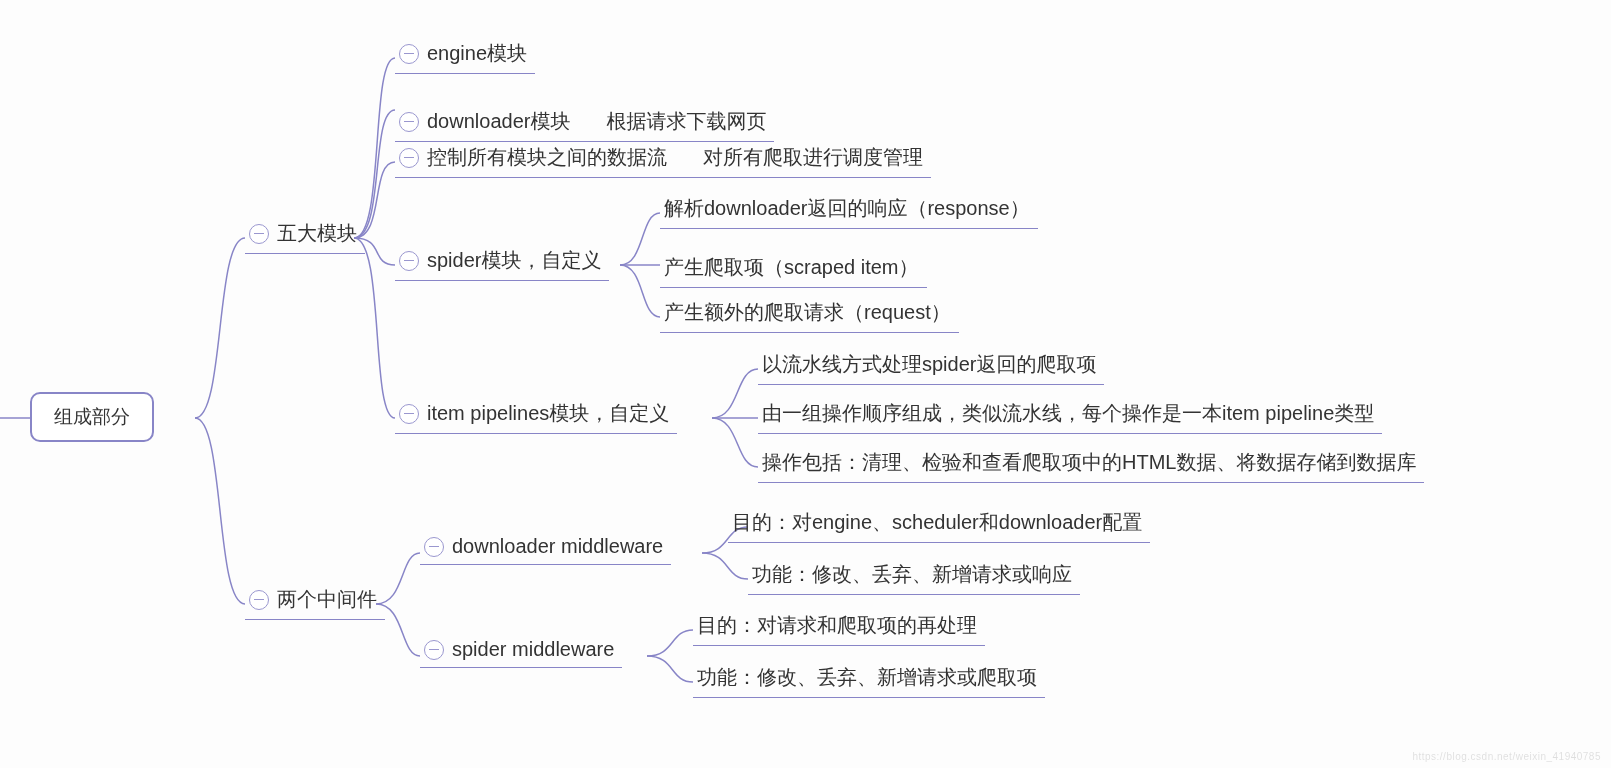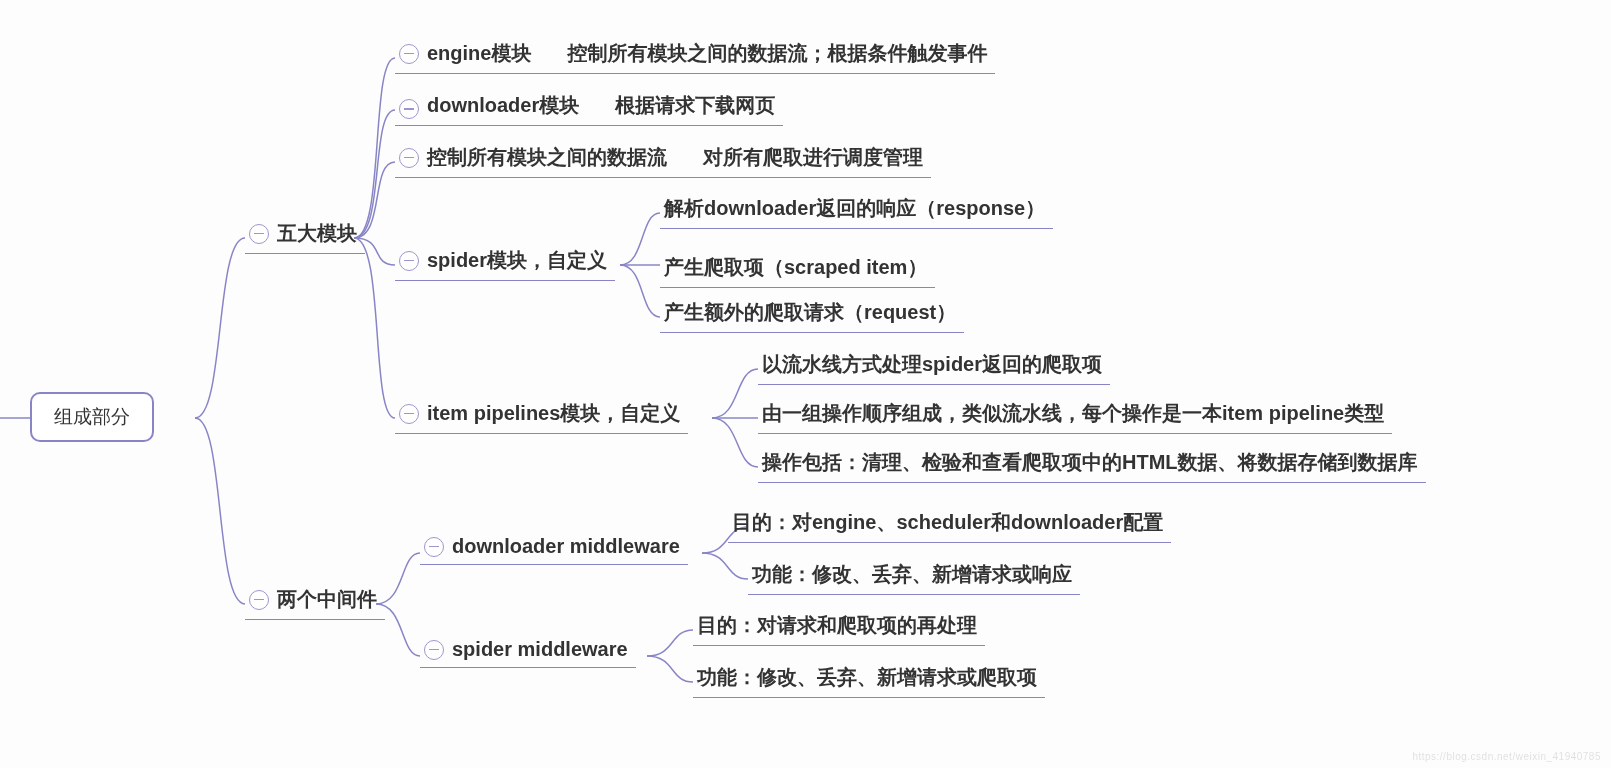--- a/index.html
+++ b/index.html
@@ -37,7 +37,6 @@
   .branch, .leaf {
     border-bottom: 1.5px solid #8885c7;
     padding: 4px 8px 6px 4px;
-    font-weight: bold;
   }
   .toggle {
     width: 20px; height: 20px;

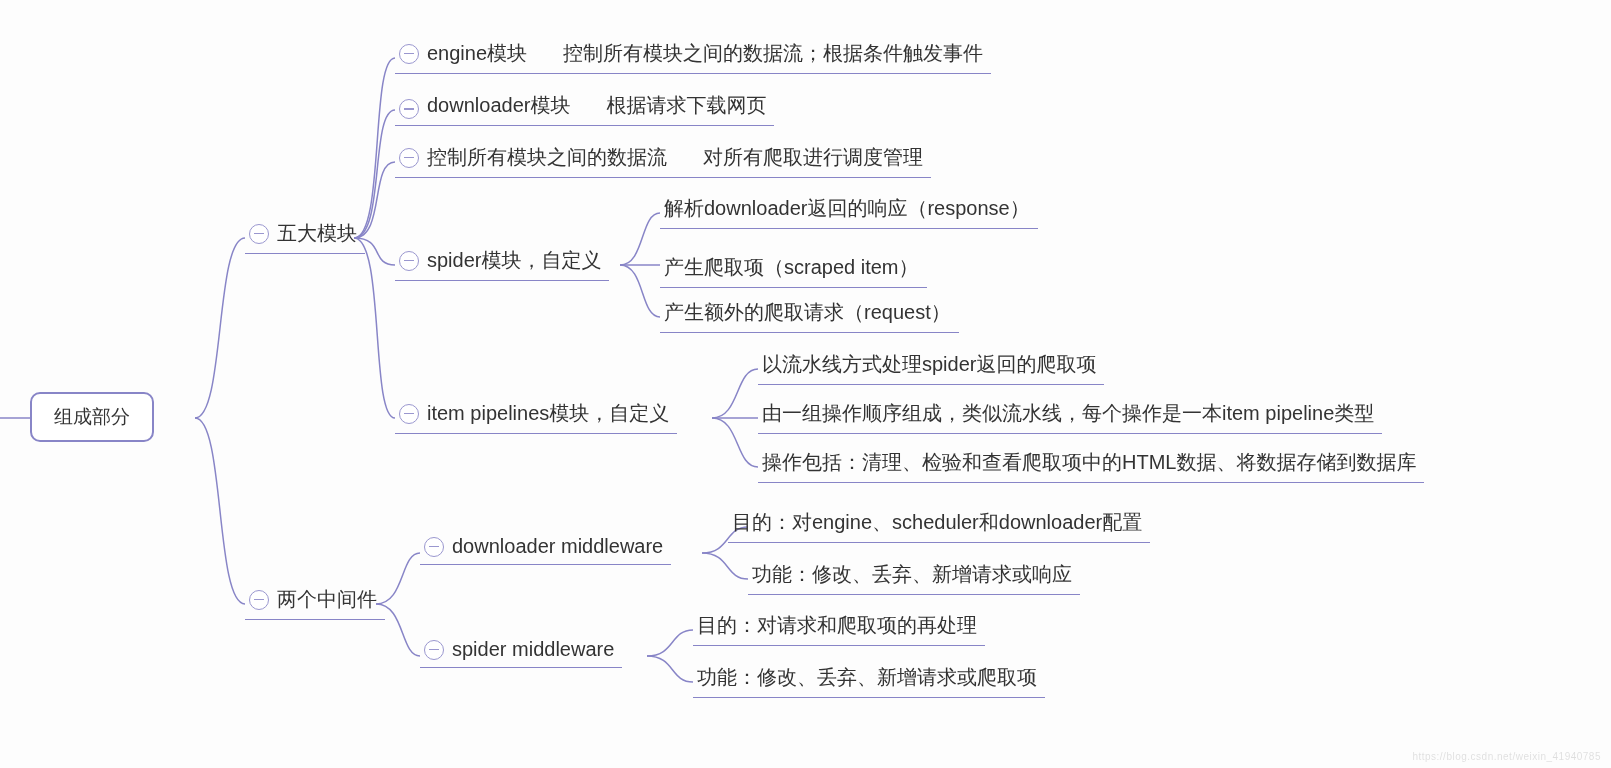--- a/index.html
+++ b/index.html
@@ -117,7 +117,6 @@
 <div class="node branch" style="left:395px; top:36px;">
   <span class="toggle"></span>
   <span>engine模块</span>
-  <span class="desc">控制所有模块之间的数据流；根据条件触发事件</span>
 </div>
 <div class="node branch" style="left:395px; top:88px;align-items:flex-end;">
   <span class="toggle"></span>

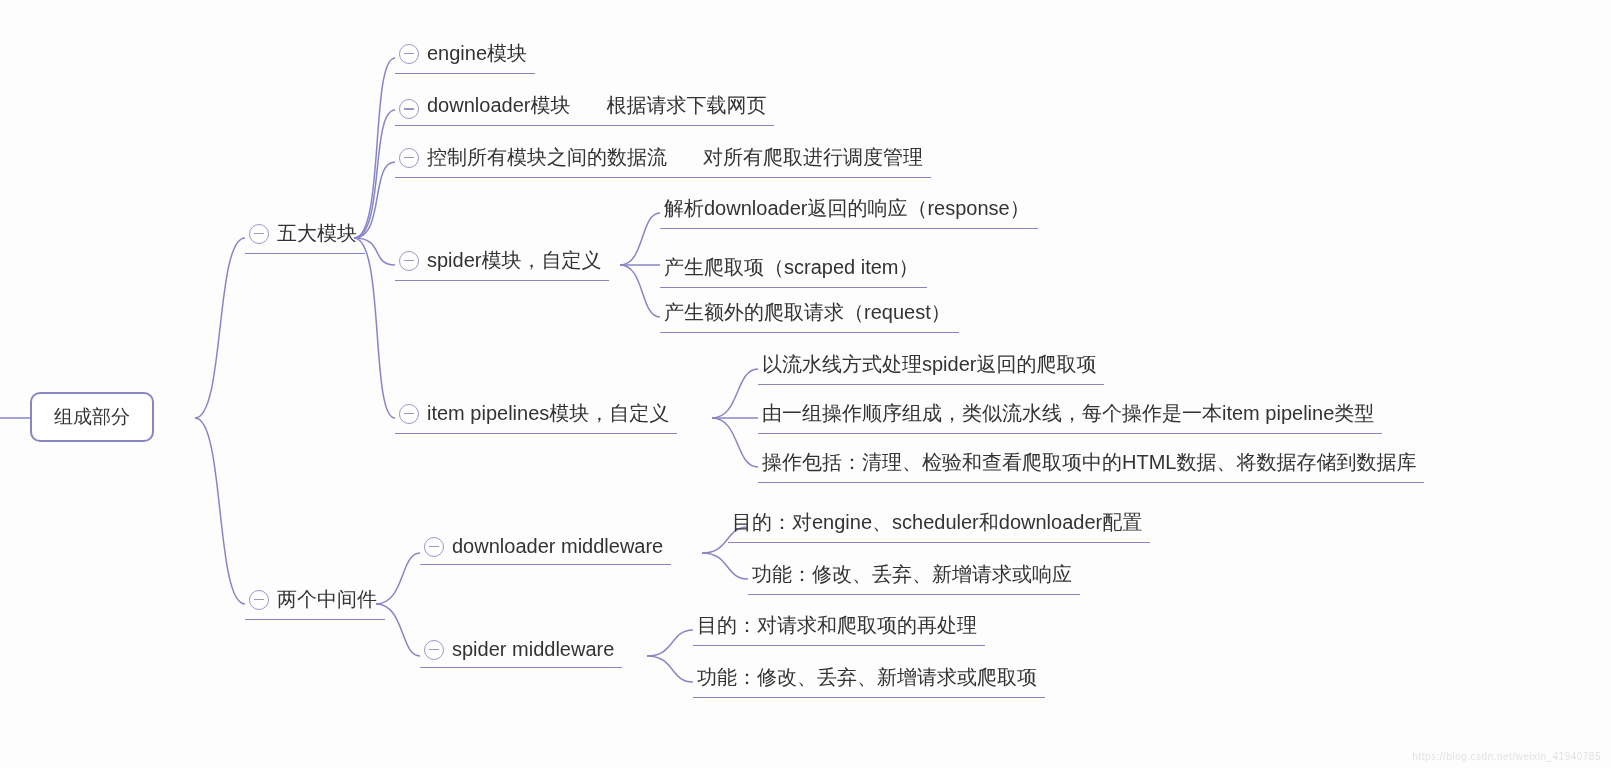--- a/index.html
+++ b/index.html
@@ -118,7 +118,7 @@
   <span class="toggle"></span>
   <span>engine模块</span>
 </div>
-<div class="node branch" style="left:395px; top:88px;align-items:flex-end;">
+<div class="node branch" style="left:395px; top:104px;">
   <span class="toggle"></span>
   <span>downloader模块</span>
   <span class="desc">根据请求下载网页</span>

